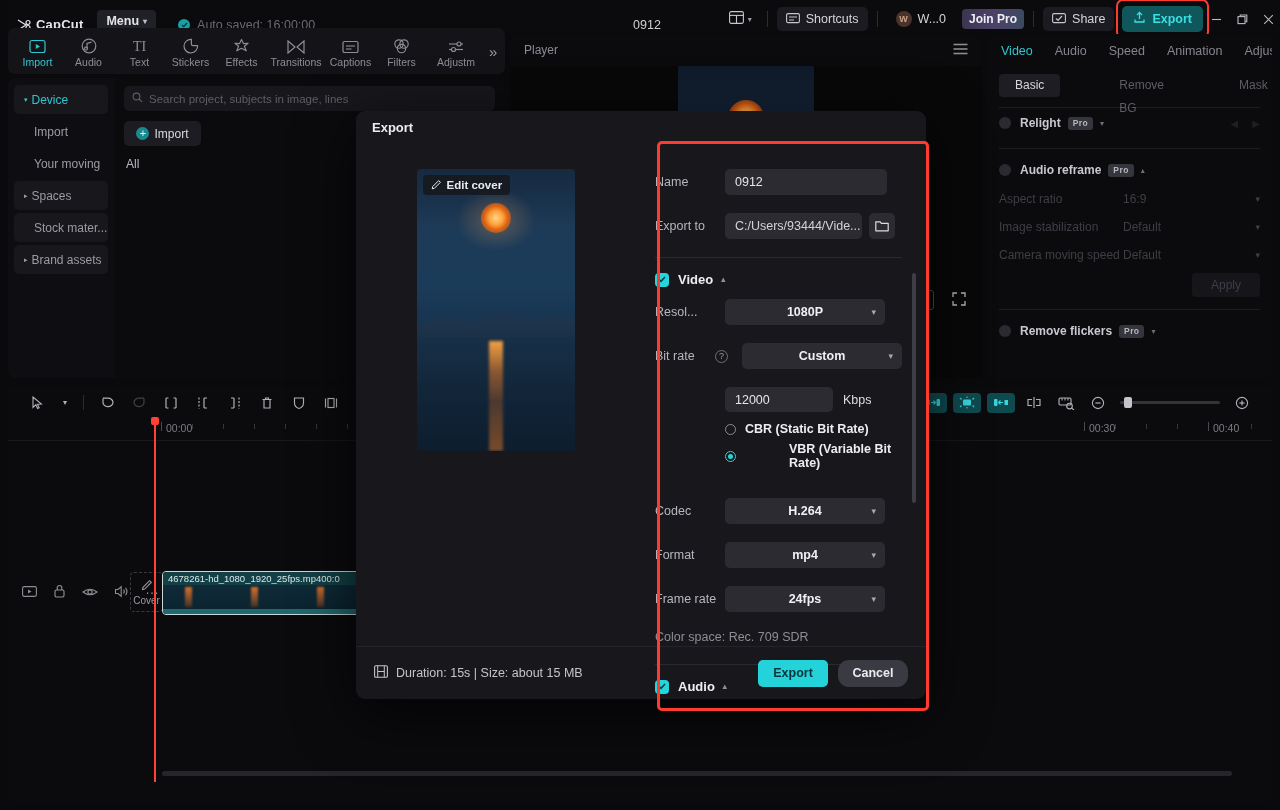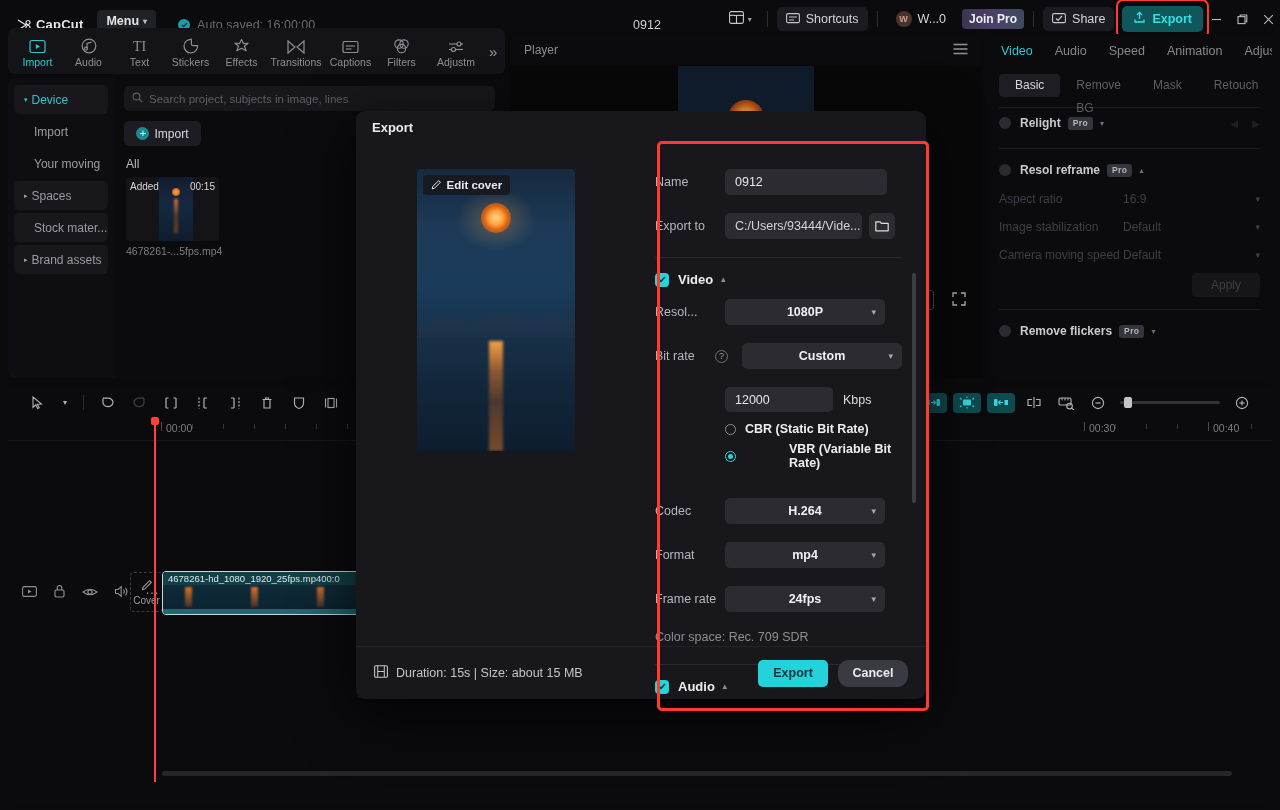--- a/index.html
+++ b/index.html
@@ -171,7 +171,7 @@
   }
   .rp-tabs { display: flex; align-items: center; gap: 22px; padding: 0 14px; height: 34px; font-size: 12.5px; color: #85858d; }
   .rp-tabs .tab.active { color: #2fc6cf; }
-  .rp-subtabs { display: flex; margin: 6px 12px 0 12px; height: 23px; }
+  .rp-subtabs { display: flex; margin: 6px 12px 0 12px; height: 23px; gap: 43px; }
   .subtab { padding: 0 16px; height: 23px; line-height: 23px; font-size: 12px; color: #5d5d65; border-radius: 4px; }
   .subtab.active { background: #1d1d23; color: #d6d6db; }
   .rp-sep { height: 1px; background: #1c1c21; margin: 10px 12px 0 12px; }

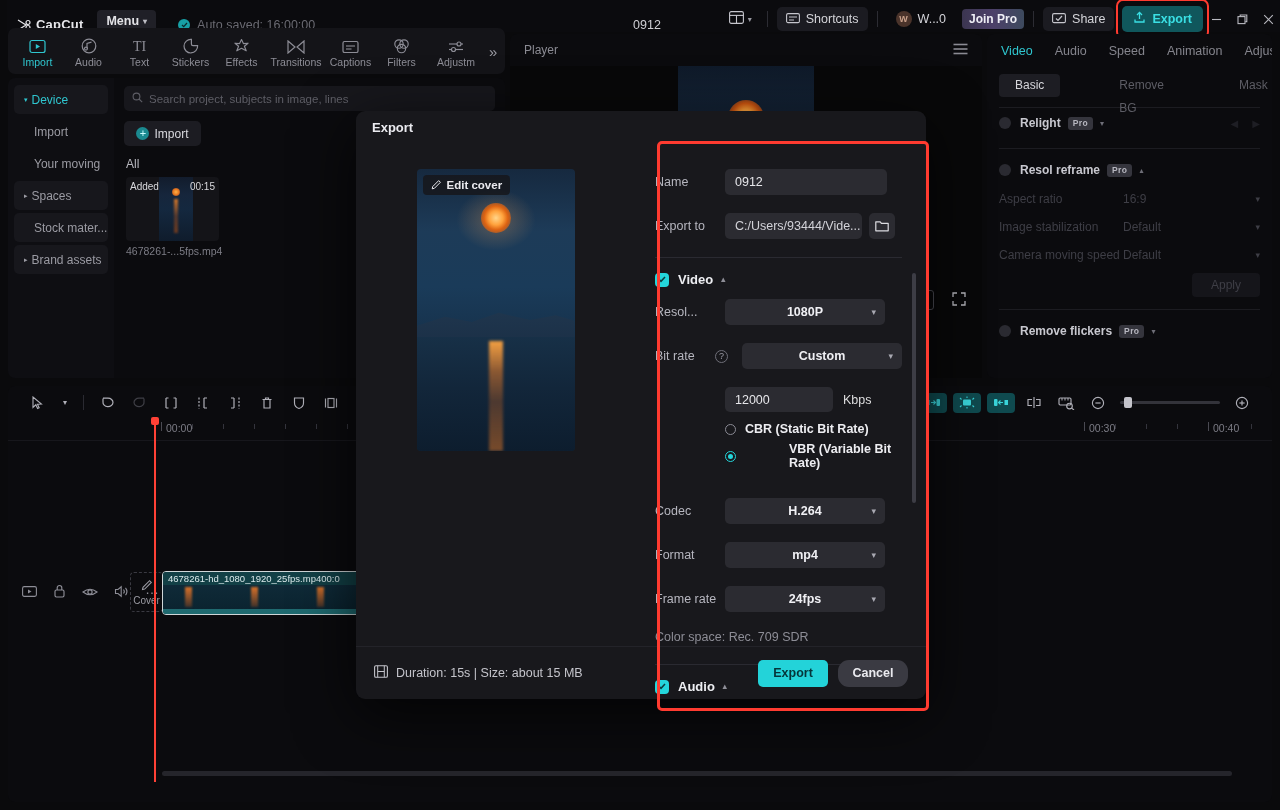--- a/index.html
+++ b/index.html
@@ -606,7 +606,7 @@
     <div class="rp-sep"></div>
     <div class="rp-row" style="margin-top:6px;">
       <span class="toggle"></span>
-      <span class="lab">Resol reframe</span>
+      <span class="lab">Audio reframe</span>
       <span class="pro-badge">Pro</span>
       <span class="caret-s">▴</span>
     </div>

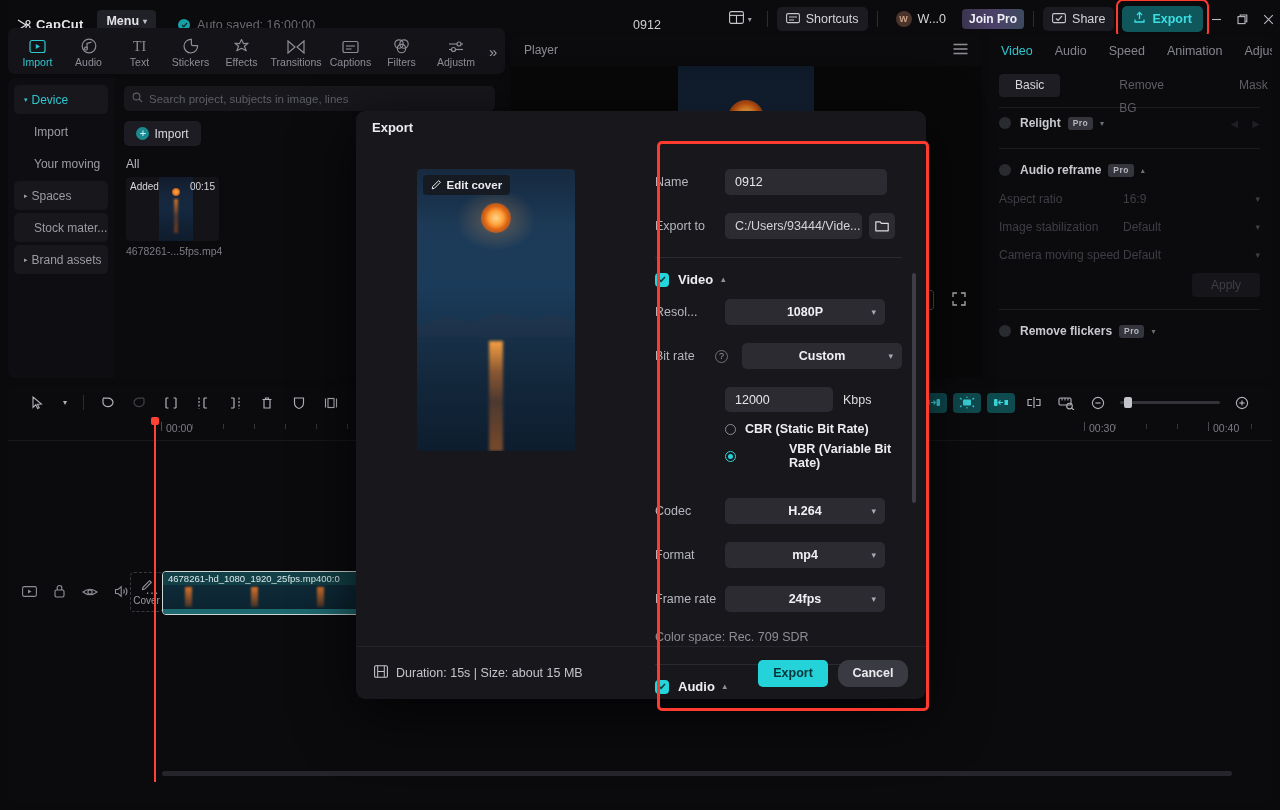--- a/index.html
+++ b/index.html
@@ -537,17 +537,6 @@
       <span>Import</span>
     </div>
     <div class="all-label">All</div>
-    <div class="thumb-grid">
-      <div class="thumb">
-        <div class="thumb-img">
-          <div class="thumb-sun"></div>
-          <div class="thumb-refl"></div>
-        </div>
-        <div class="thumb-badge">Added</div>
-        <div class="thumb-dur">00:15</div>
-      </div>
-      <div class="thumb-name">4678261-...5fps.mp4</div>
-    </div>
   </div>
 
   <div class="player">

